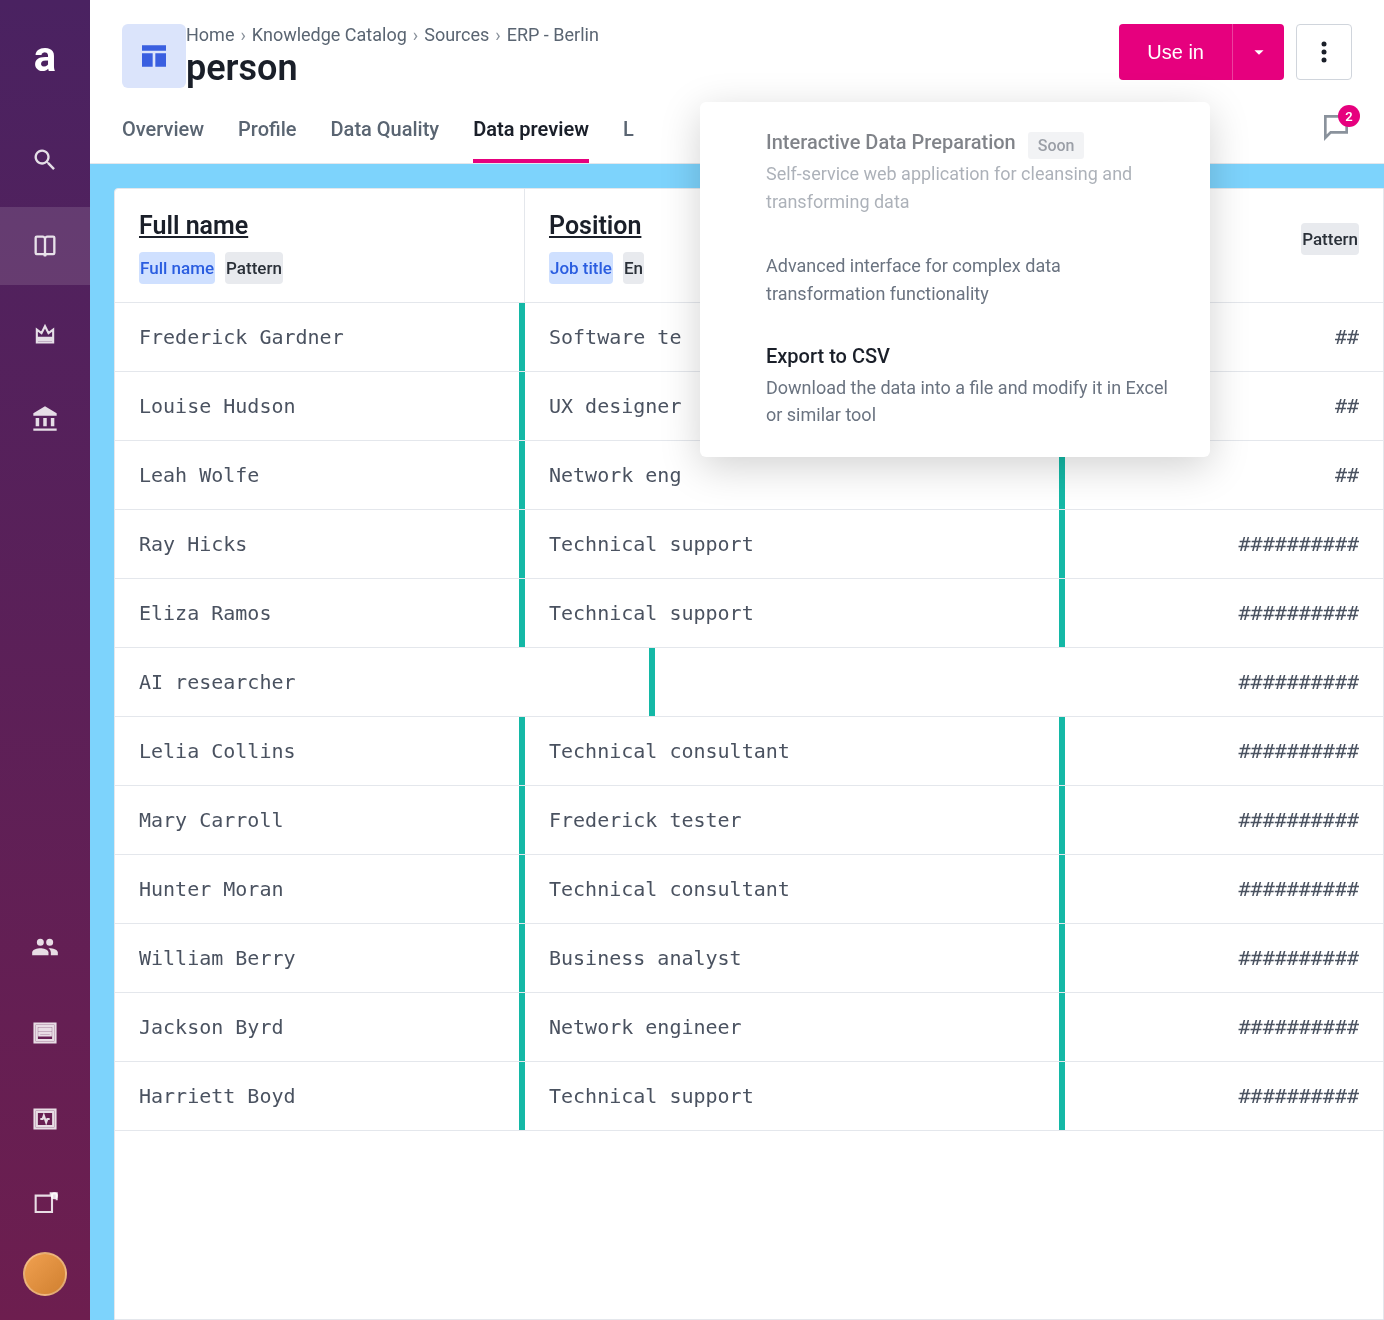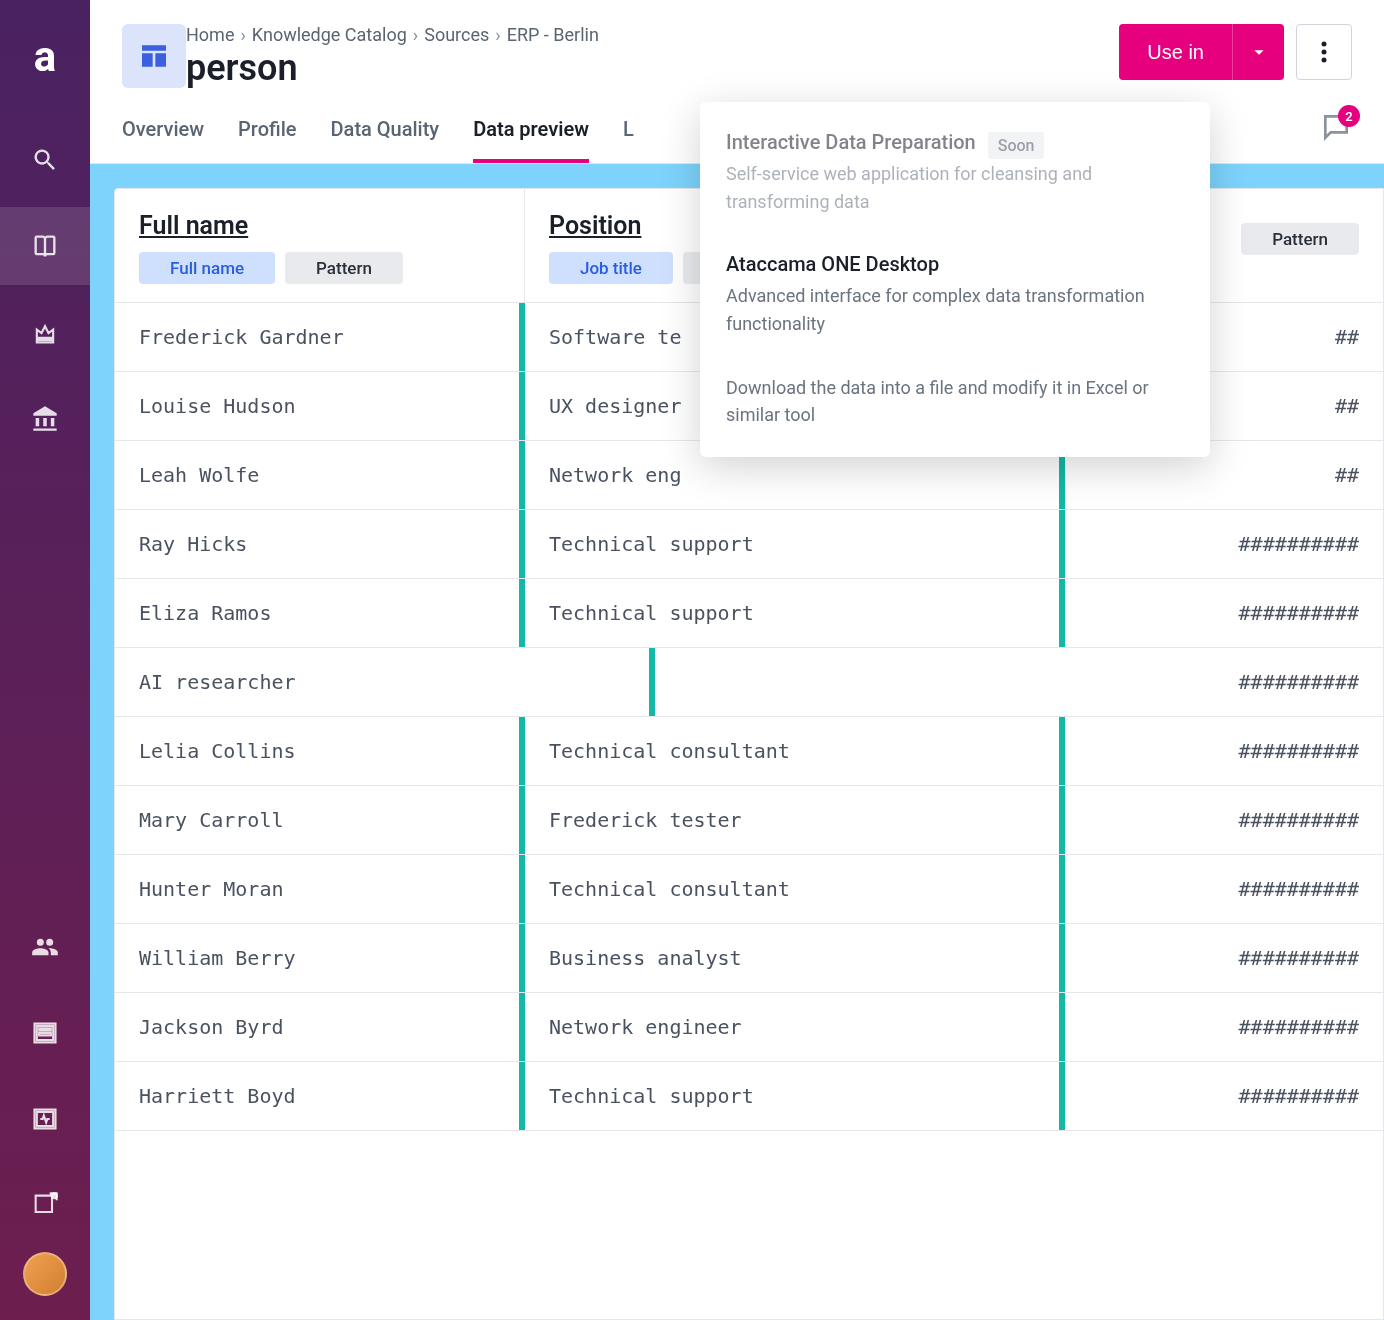--- a/index.html
+++ b/index.html
@@ -64,7 +64,7 @@
 
 
 .popover { position: absolute; top: 102px; left: 700px; width: 510px; background: #fff; border-radius: 6px; box-shadow: 0 10px 40px rgba(0,0,0,0.18); padding: 10px 0; z-index: 100; }
-.pop-item { padding: 18px 26px; cursor: pointer; }
+.pop-item { padding: 18px 26px; cursor: pointer; margin-left: 40px; }
 .pop-item.disabled { opacity: 0.55; cursor: default; }
 .pop-title-row { display: flex; align-items: center; gap: 12px; }
 .pop-title { font-size: 20px; font-weight: 500; color: #1a1f29; margin-bottom: 6px; }

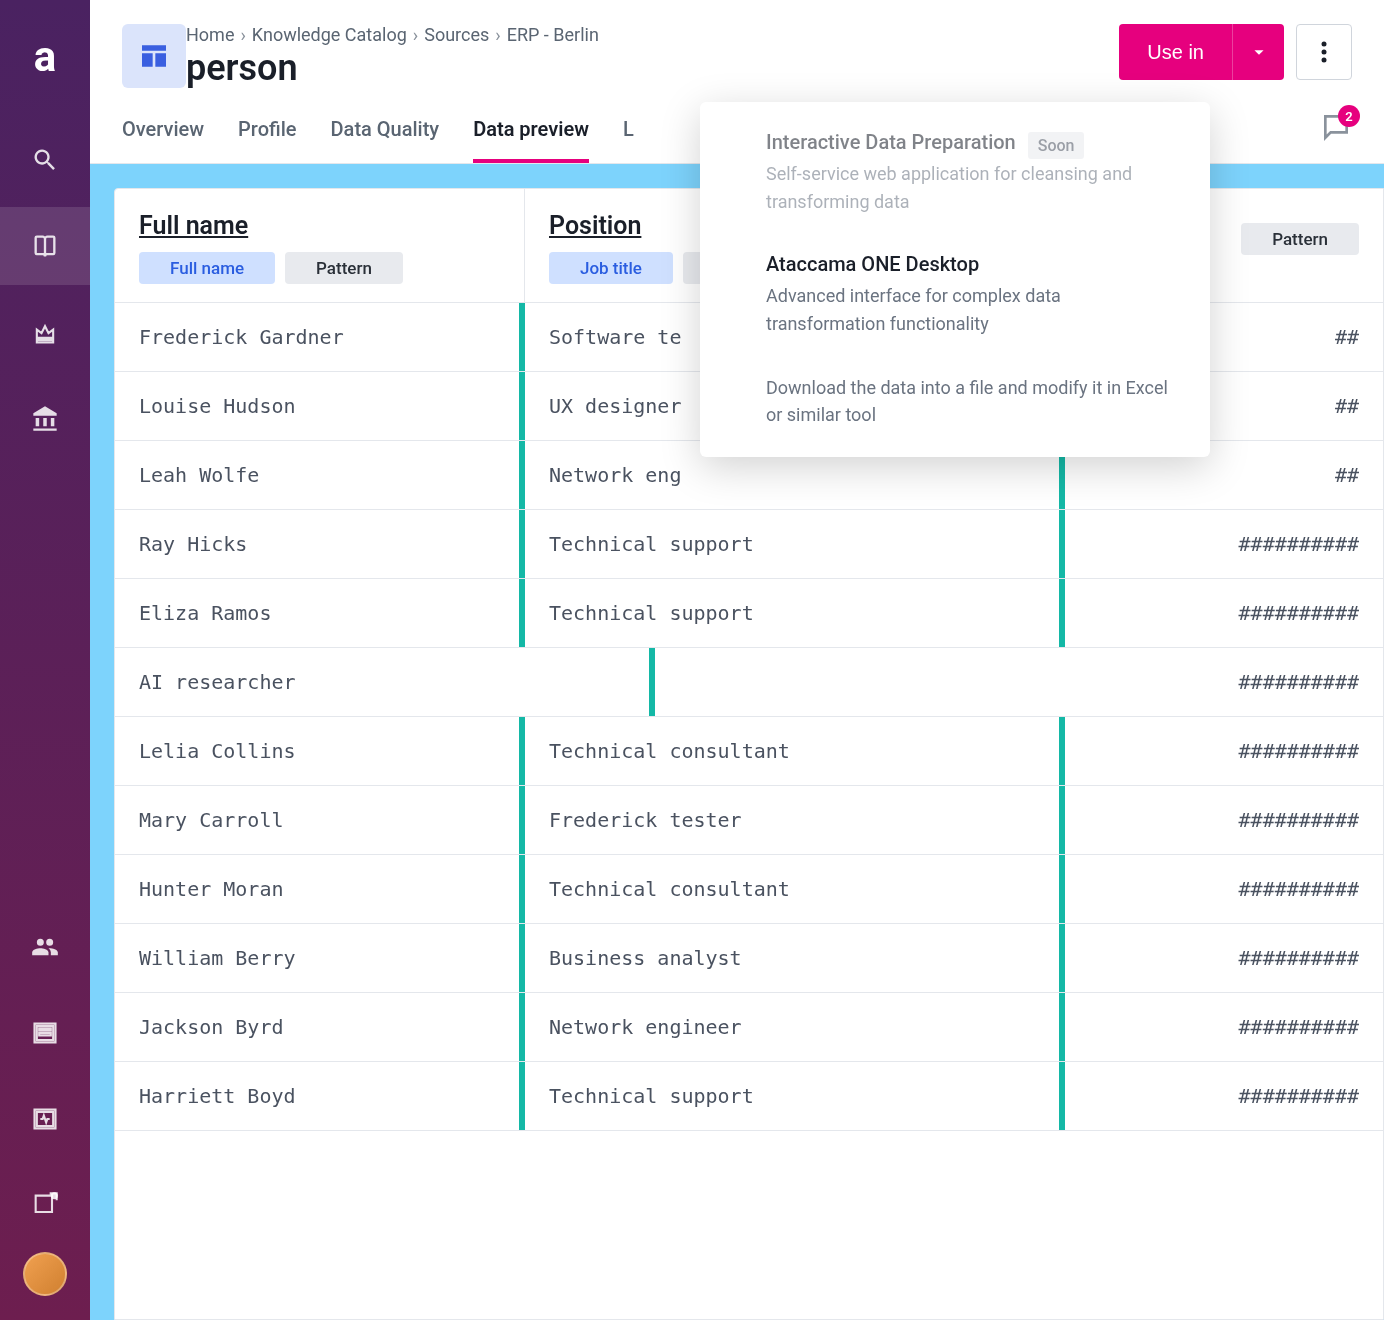--- a/index.html
+++ b/index.html
@@ -49,7 +49,7 @@
 .th:last-child { border-right: none; }
 .th-name { font-size: 25px; font-weight: 600; color: #1a1f29; text-decoration: underline; margin-bottom: 12px; }
 .chips { display: flex; gap: 10px; flex-wrap: wrap; }
-.chip { padding: 6px 31px; border-radius: 4px; font-size: 17px; font-weight: 500; }
+.chip { padding: 6px 1px; border-radius: 4px; font-size: 17px; font-weight: 500; }
 .chip.blue { background: #cfe0ff; color: #2a5de0; }
 .chip.gray { background: #e8eaee; color: #2a3038; }
 .col-0 { width: 410px; flex-shrink: 0; }

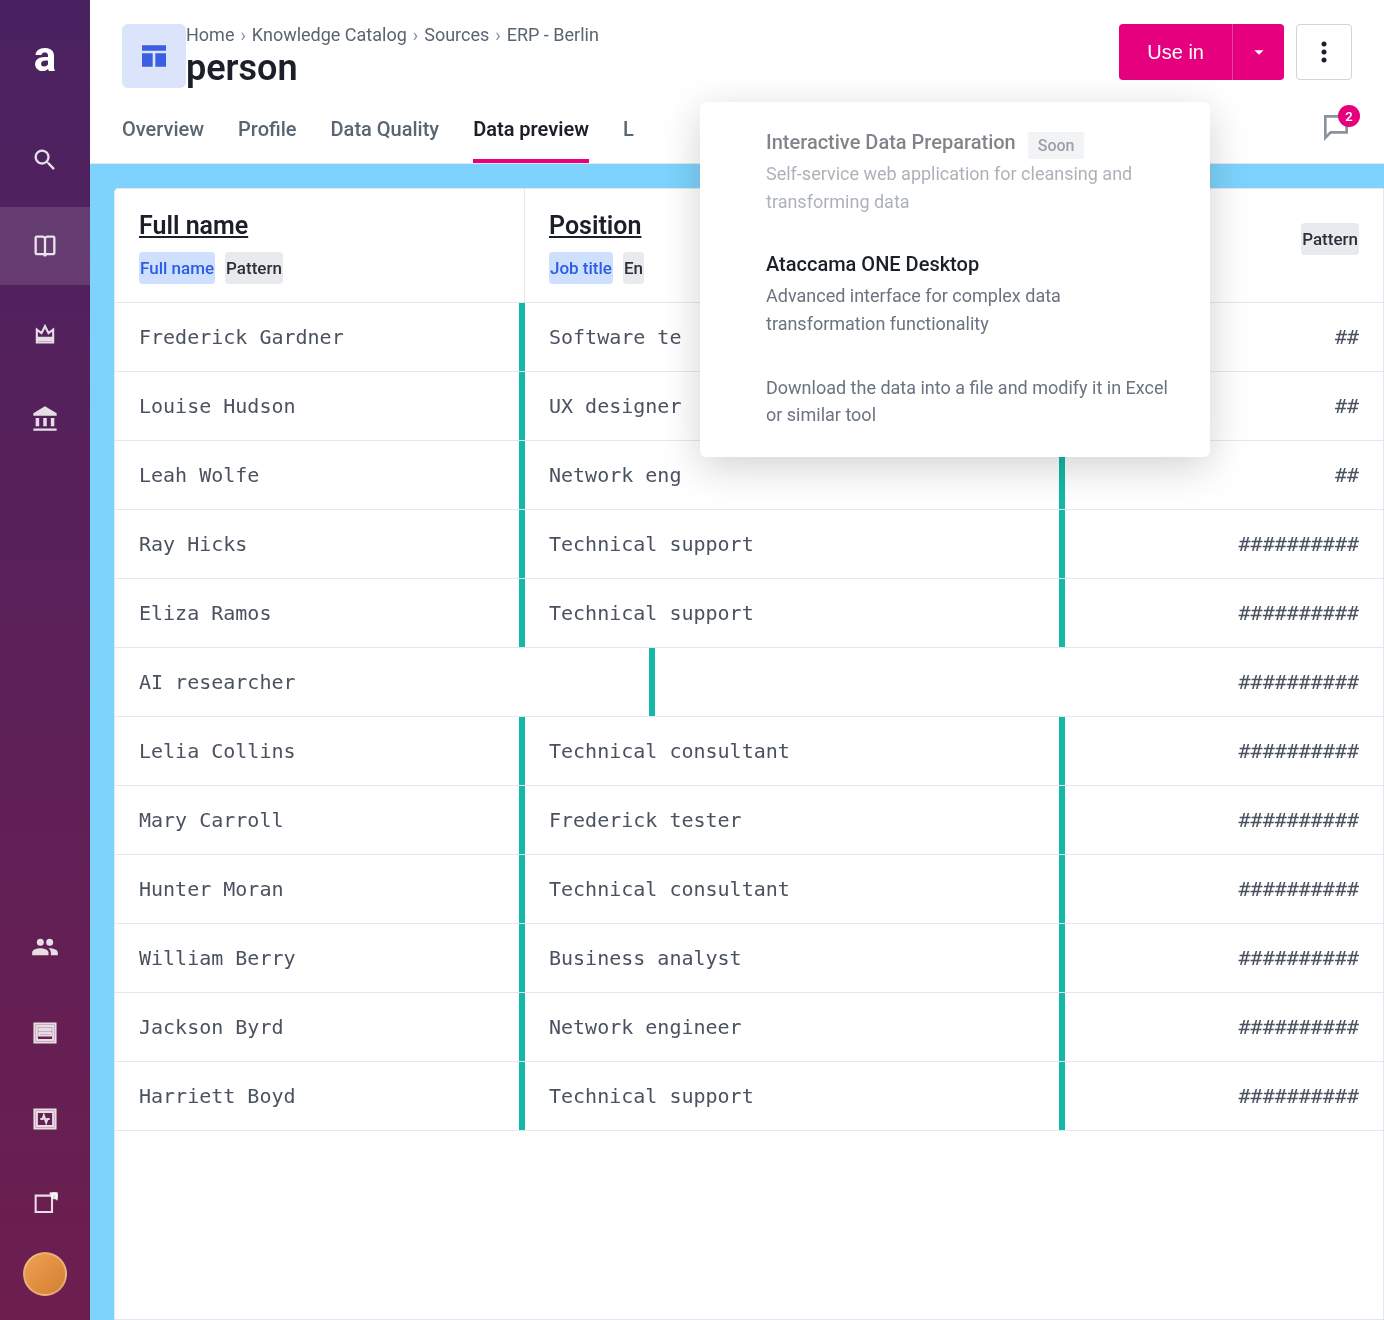--- a/index.html
+++ b/index.html
@@ -273,7 +273,6 @@
         <div class="pop-desc">Self-service web application for cleansing and transforming data</div>
       </div>
       <div class="pop-item">
-        <div class="pop-title">Ataccama ONE Desktop</div>
         <div class="pop-desc">Advanced interface for complex data transformation functionality</div>
       </div>
       <div class="pop-item">

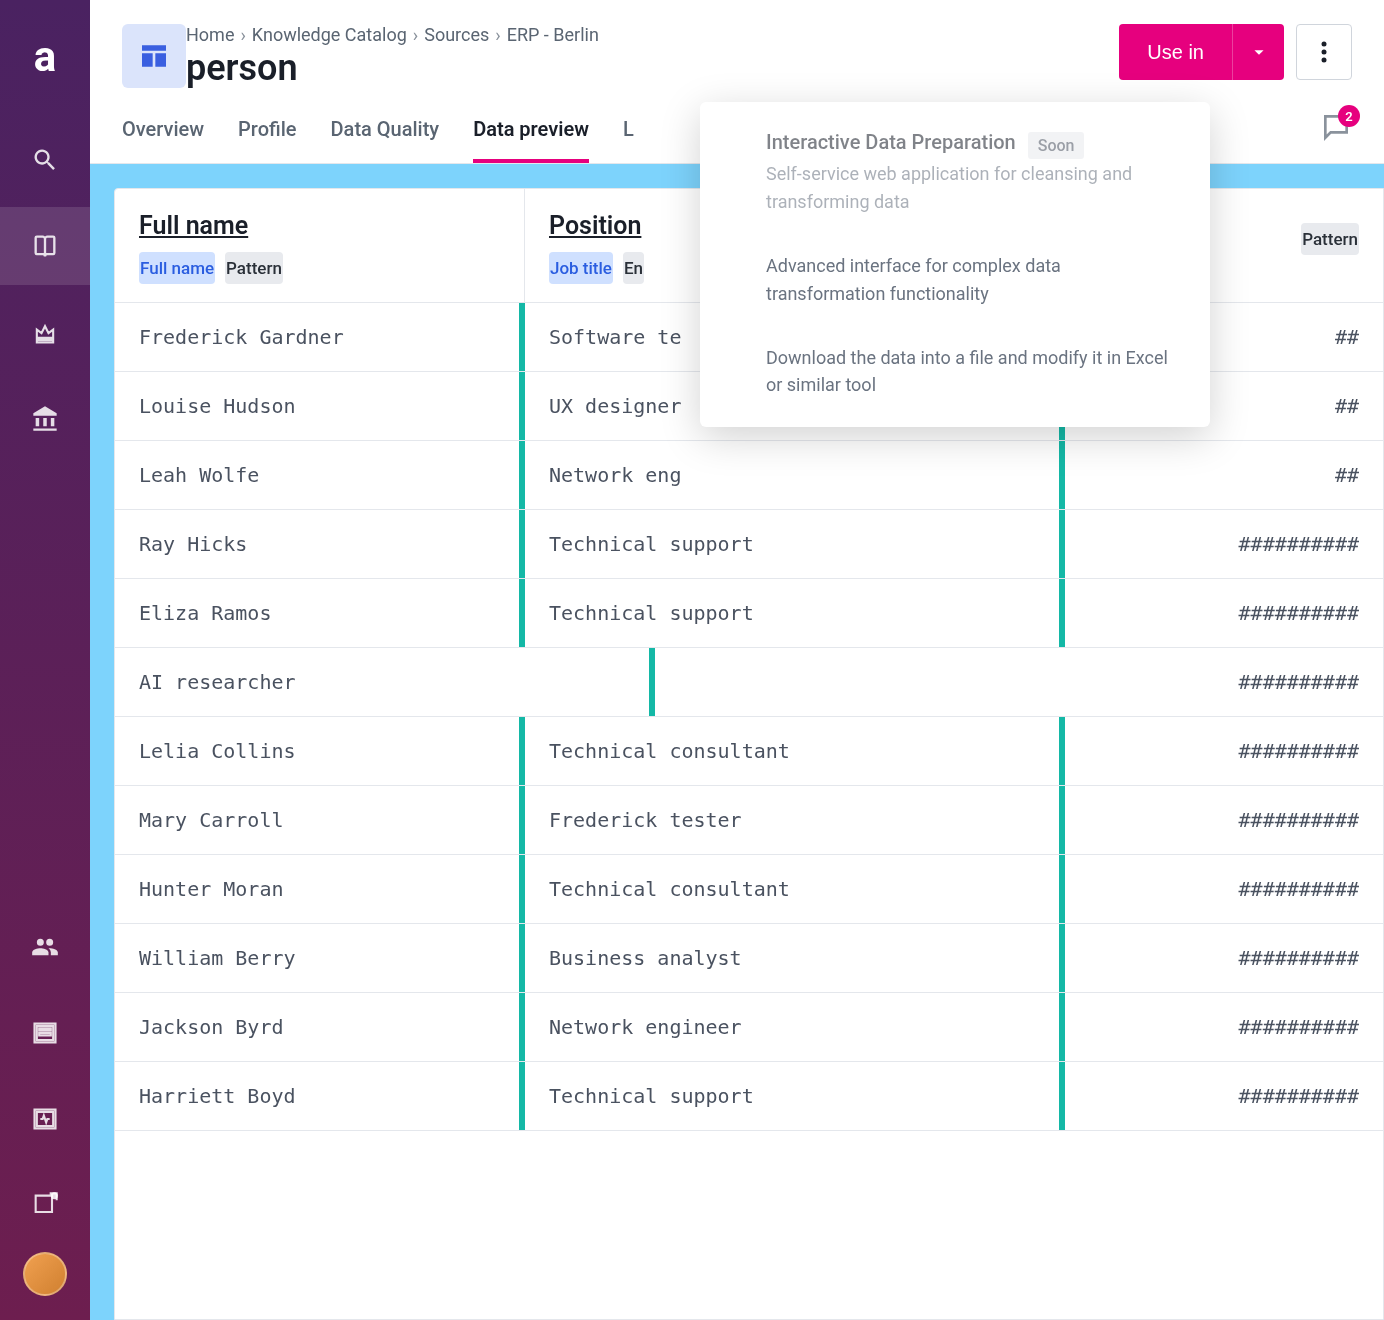--- a/index.html
+++ b/index.html
@@ -276,6 +276,7 @@
         <div class="pop-desc">Advanced interface for complex data transformation functionality</div>
       </div>
       <div class="pop-item">
+        <div class="pop-title">Export to CSV</div>
         <div class="pop-desc">Download the data into a file and modify it in Excel or similar tool</div>
       </div>
     </div>

